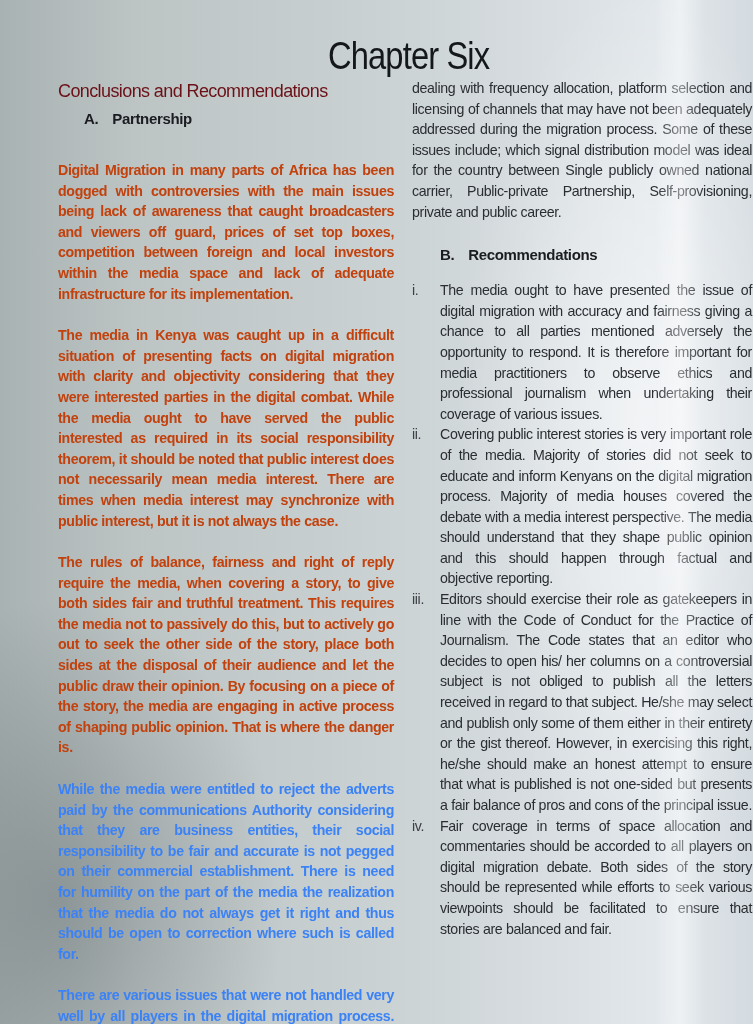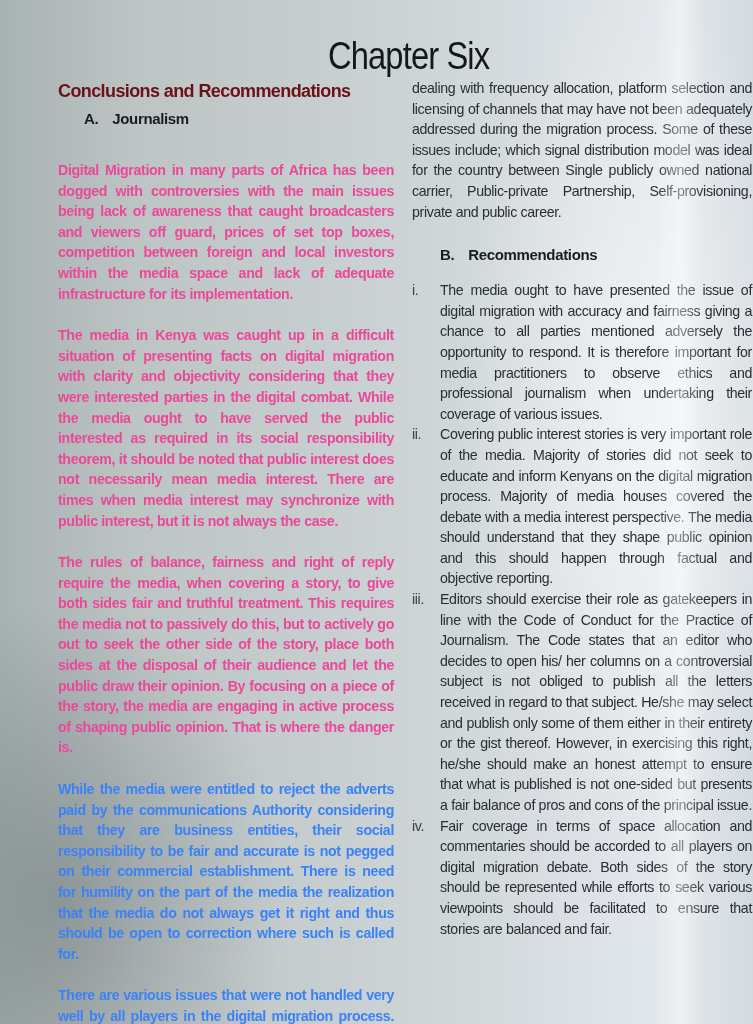--- a/index.html
+++ b/index.html
@@ -54,7 +54,7 @@
     }
     .section-heading {
       font-size: 18px;
-      font-weight: bold;
+      font-weight: normal;
       color: #6b1117;
       letter-spacing: -0.6px;
       margin: 0;

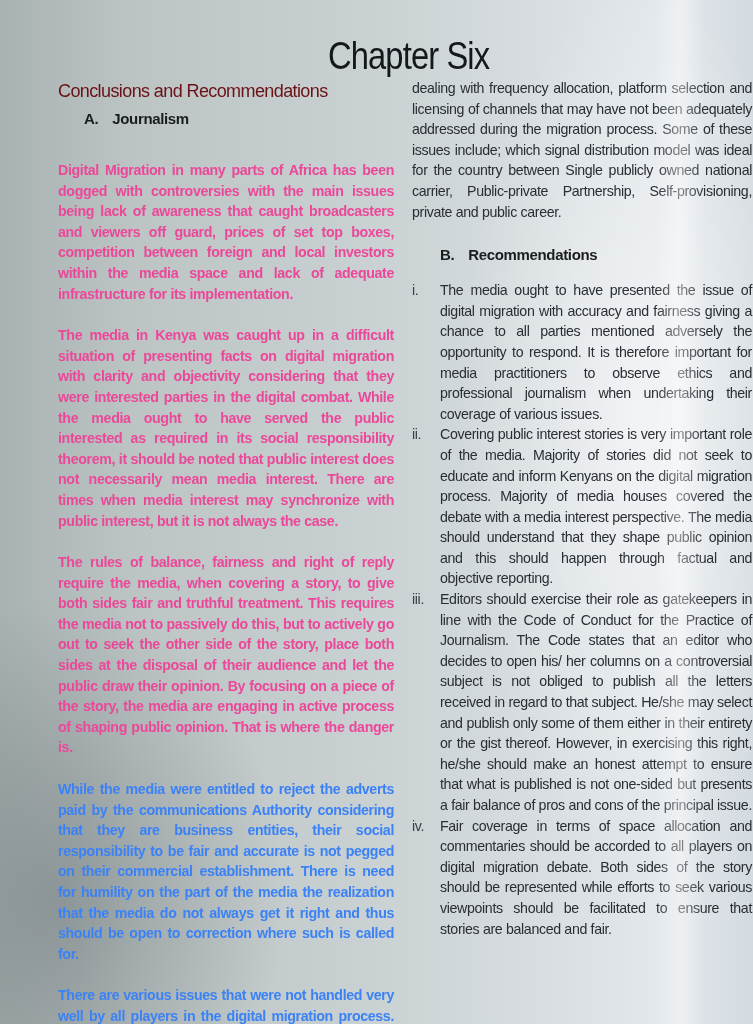--- a/index.html
+++ b/index.html
@@ -136,7 +136,7 @@
     <h2 class="section-heading">Conclusions and Recommendations</h2>
     <h3 class="subheading sub-a">
       <span>A.</span>
-      <span>Journalism</span>
+      <span>Partnership</span>
     </h3>
 
     <p class="para p1">Digital Migration in many parts of Africa has been dogged with controversies with the main issues being lack of awareness that caught broadcasters and viewers off guard, prices of set top boxes, competition between foreign and local investors within the media space and lack of adequate infrastructure for its implementation.</p>

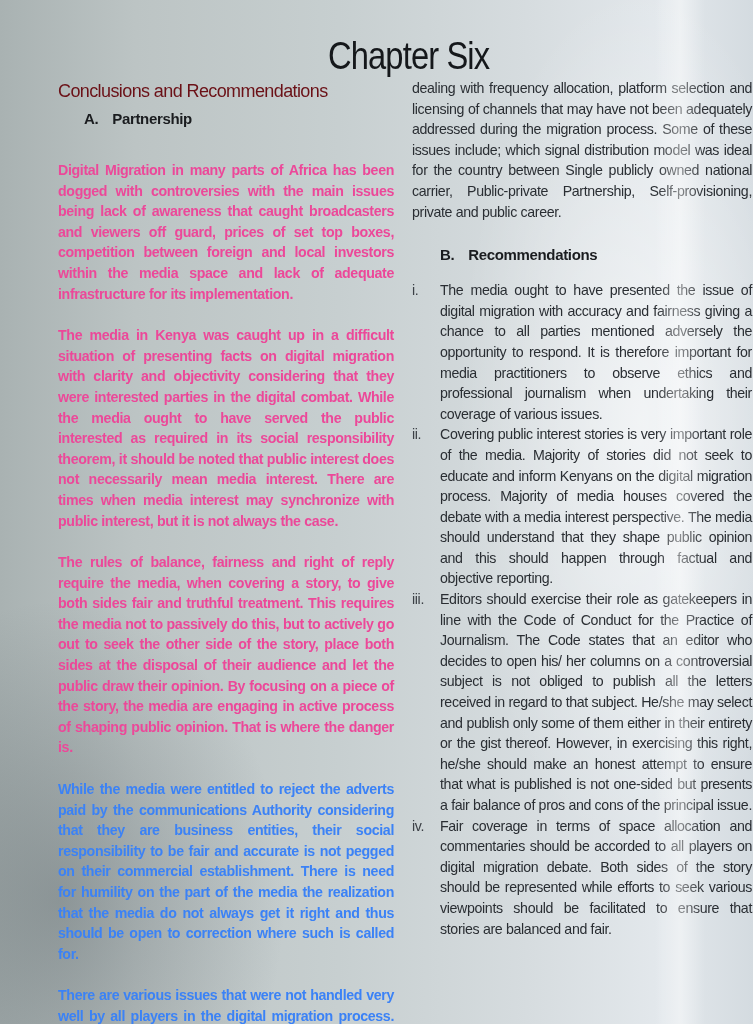--- a/index.html
+++ b/index.html
@@ -83,7 +83,7 @@
     }
     .col-left p.para {
       font-weight: 600;
-      color: #ec4899;
+      color: #c2410c;
     }
     .p1 { margin-top: 30px !important; }
     .p-gap { margin-top: 21px !important; }

